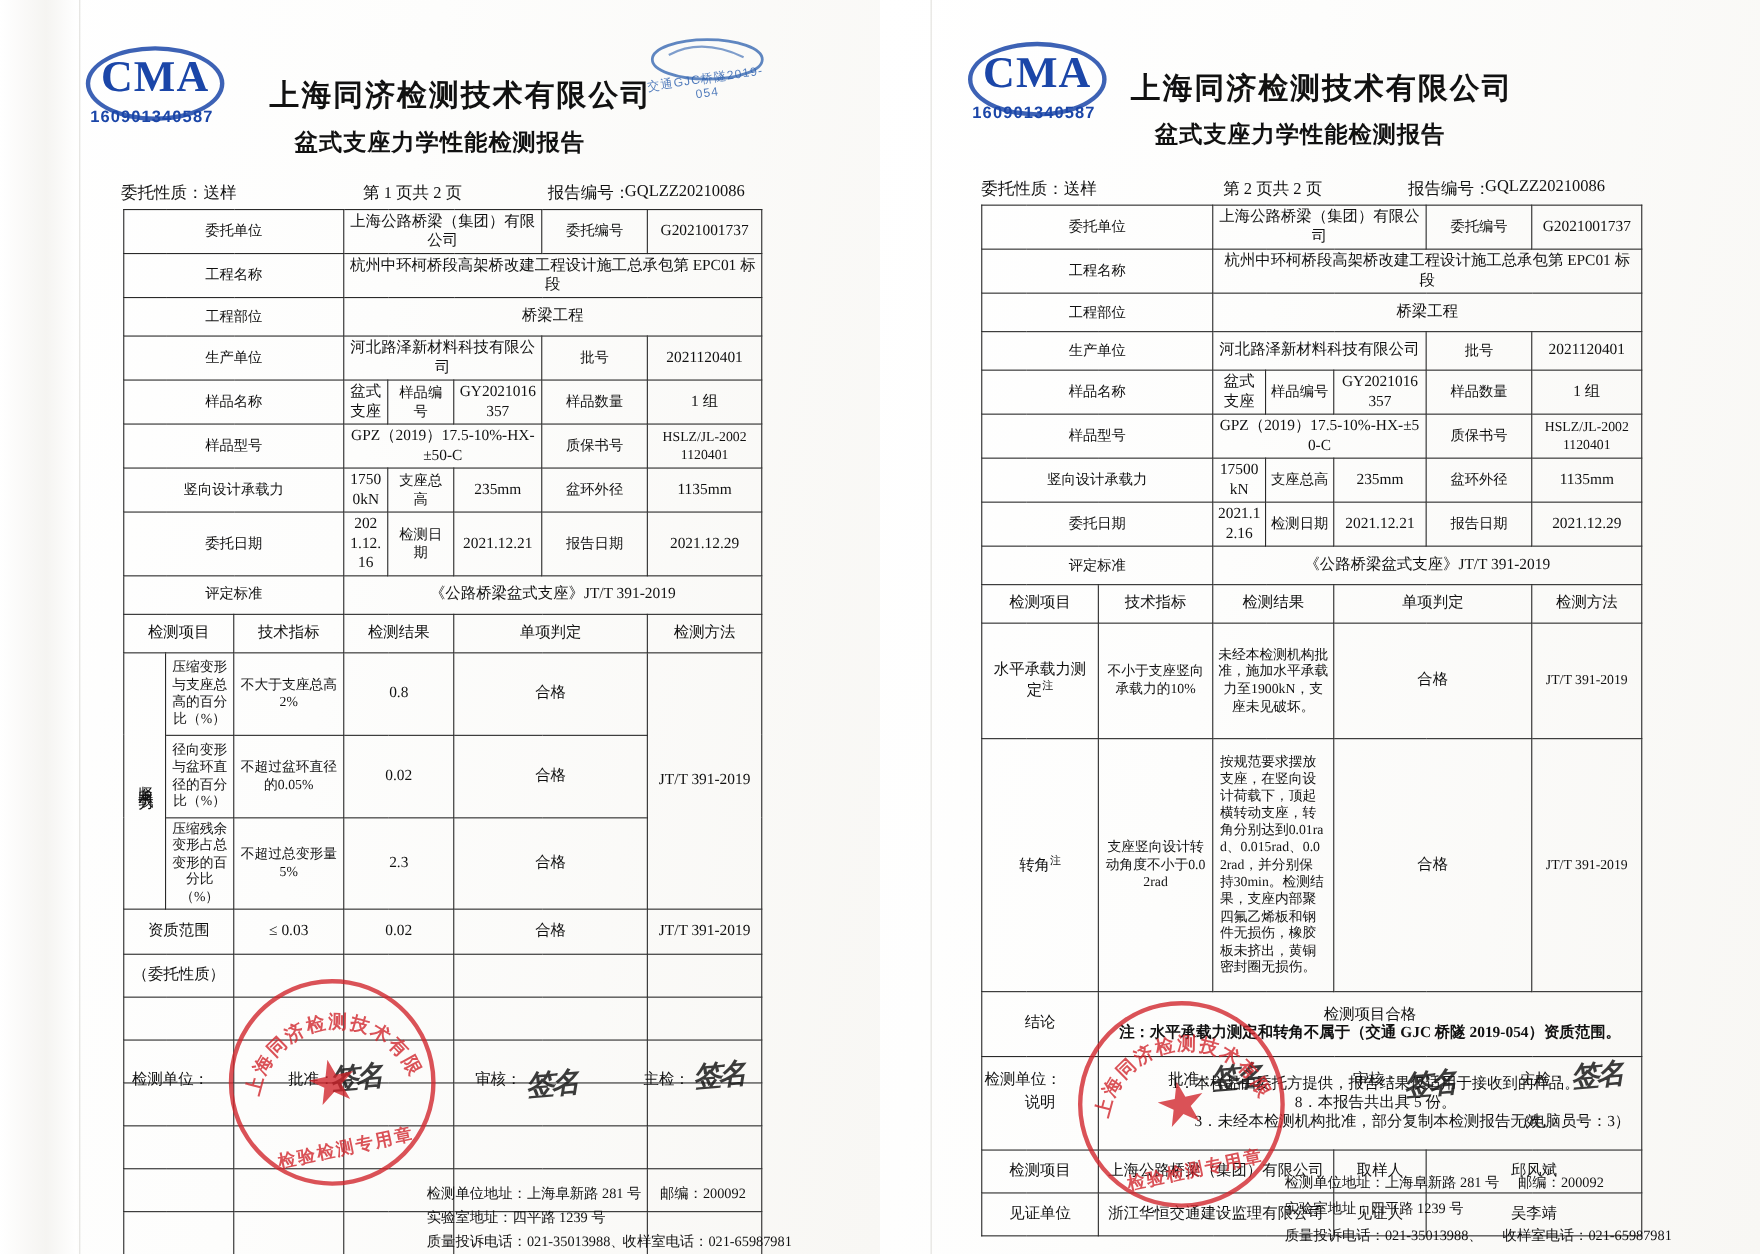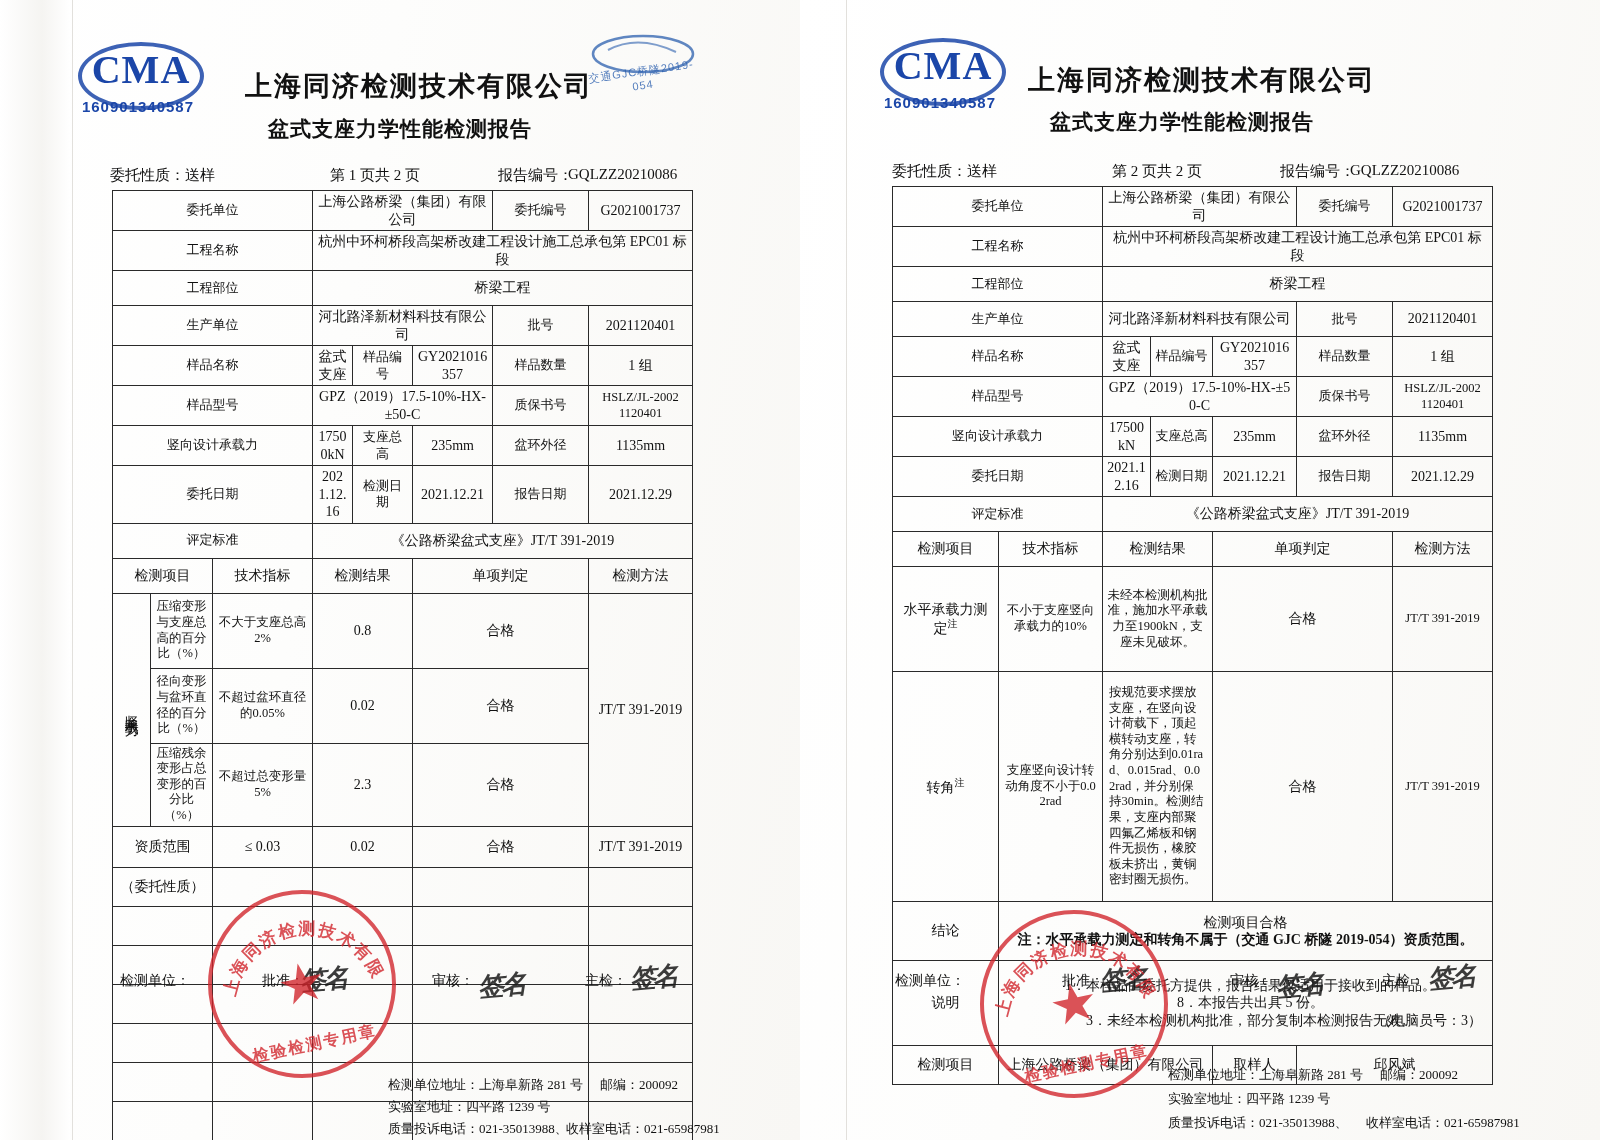--- a/index.html
+++ b/index.html
@@ -514,6 +514,12 @@
         <td>取样人</td>
         <td colspan="2" class="left-al">邱风斌</td>
       </tr>
+      <tr>
+        <td colspan="2" style="height:34px;">见证单位</td>
+        <td colspan="3" class="left-al">浙江华恒交通建设监理有限公司</td>
+        <td>见证人</td>
+        <td colspan="2" class="left-al">吴李靖</td>
+      </tr>
     </tbody>
       </table>
 

